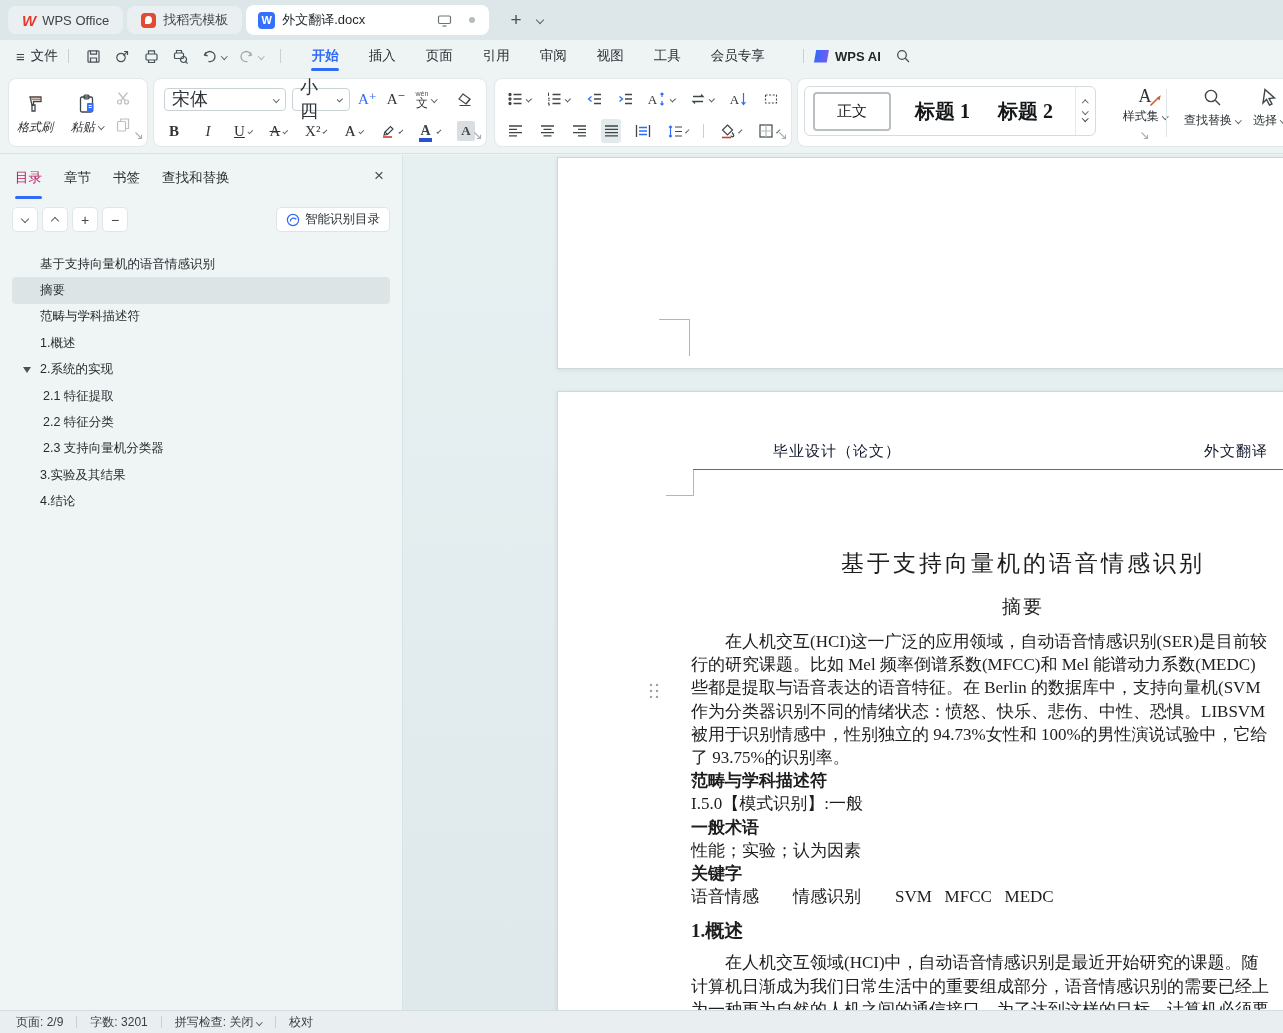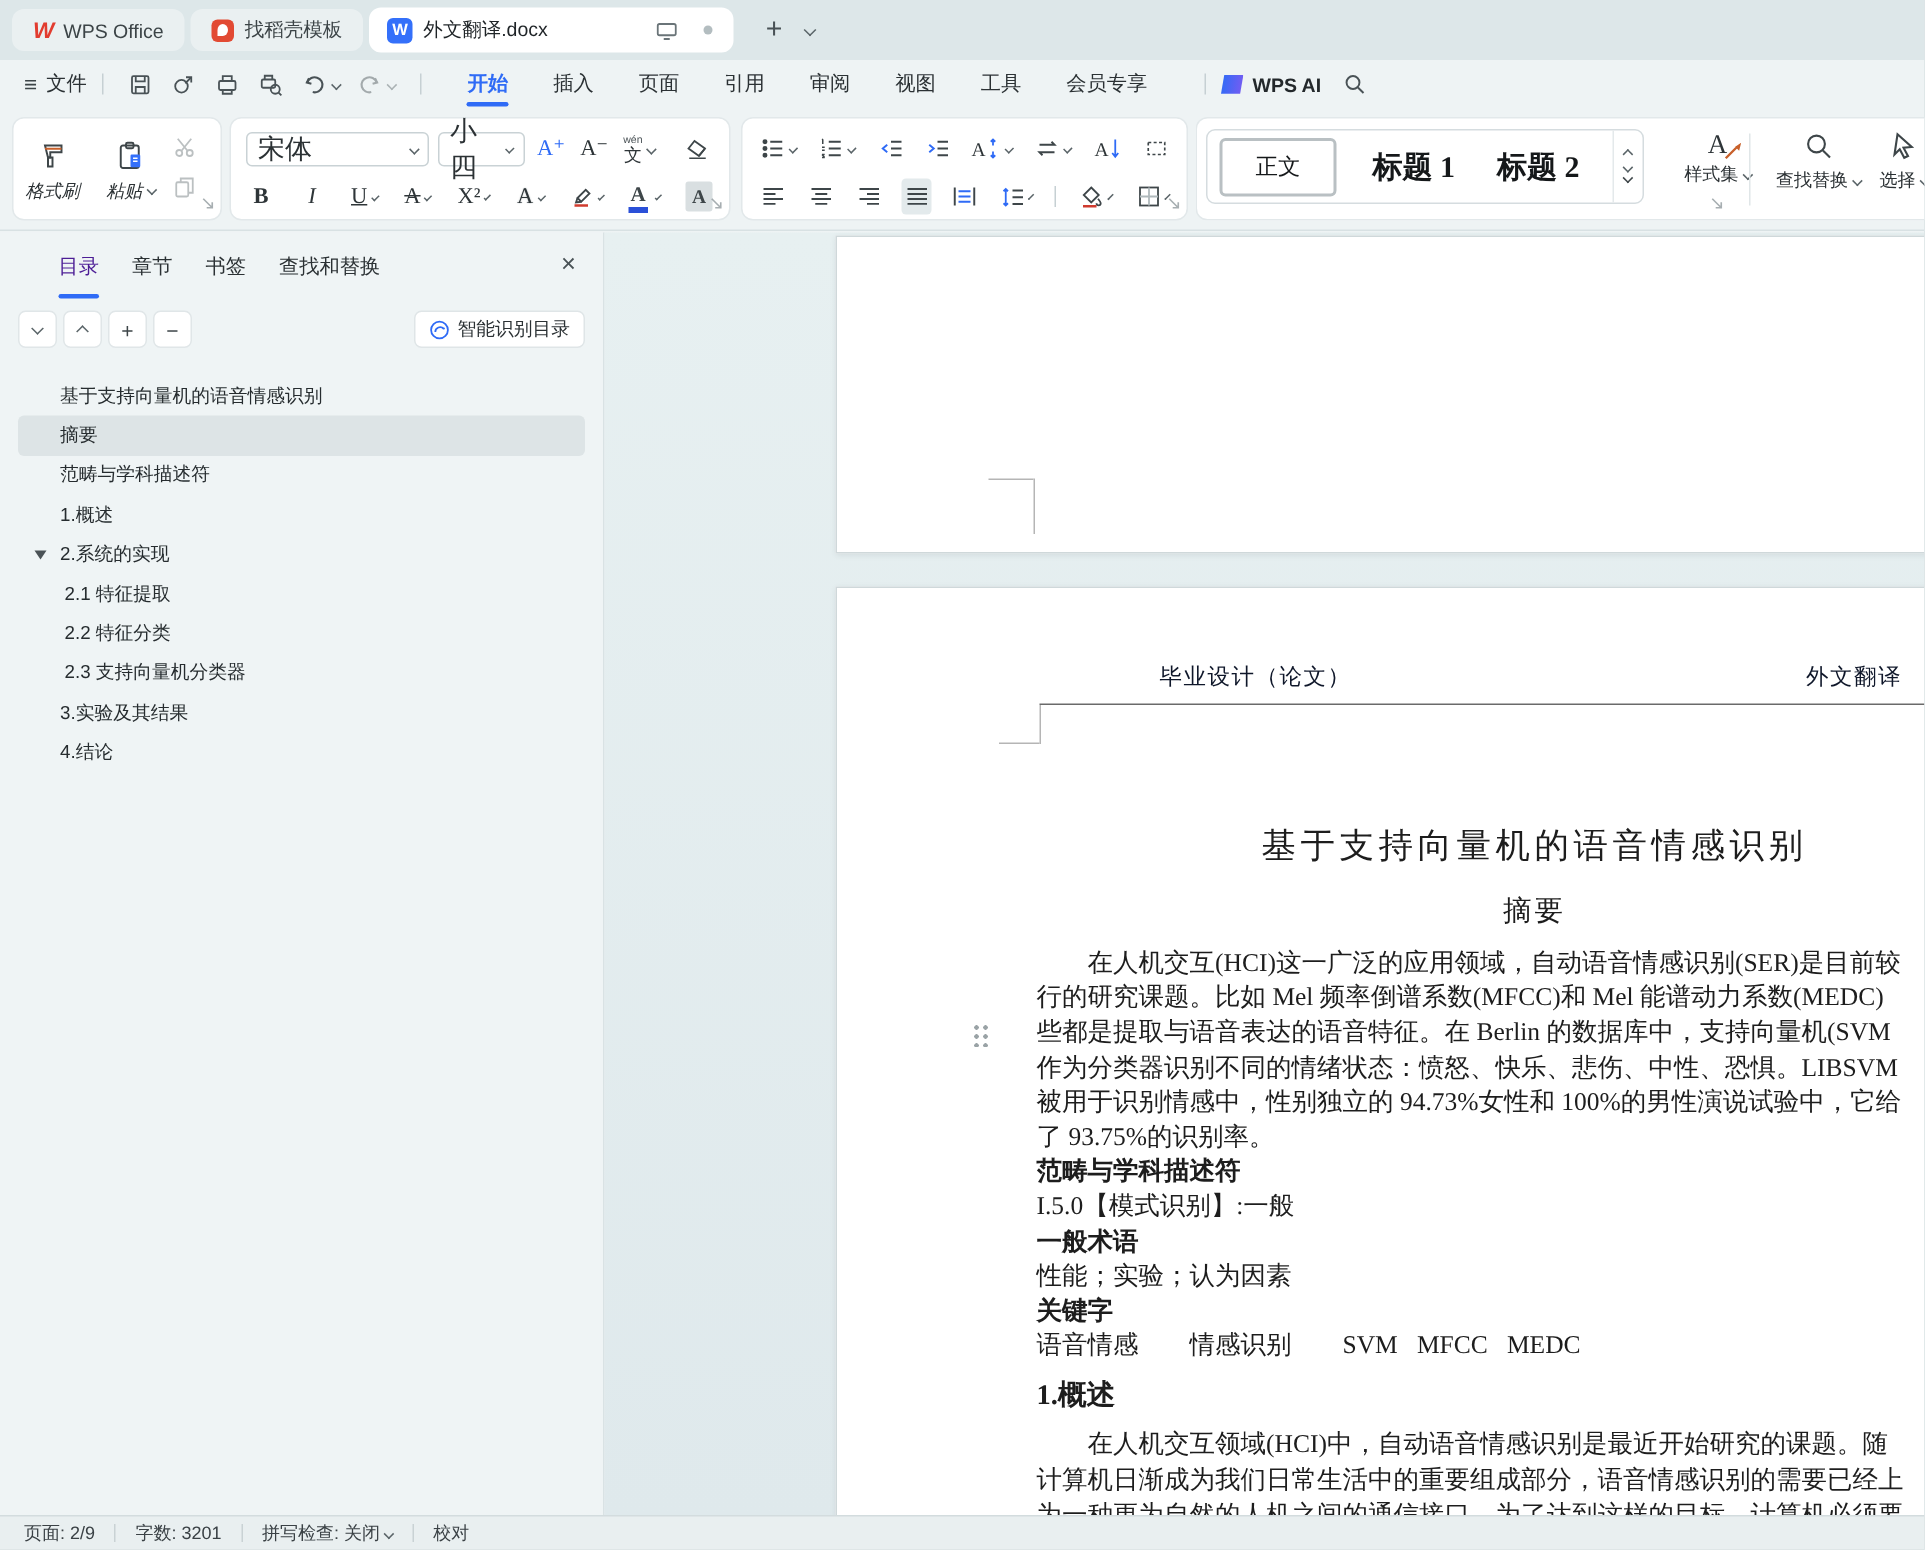--- a/index.html
+++ b/index.html
@@ -89,7 +89,7 @@
   .sidebar{position:relative;width:403px;height:100%;background:#eff4f5;border-right:1px solid #d9e2e4;flex:none;}
   .sb-tabs{position:absolute;left:15px;top:14px;display:flex;gap:22px;align-items:center;}
   .sb-tab{font-size:13.5px;color:#2b3134;position:relative;padding-bottom:6px;}
-  .sb-tab.active{color:#4c1d95;margin-left:24px;}
+  .sb-tab.active{color:#be185d;}
   .sb-tab.active::after{content:"";position:absolute;left:0;right:0;bottom:-6px;height:3px;border-radius:2px;background:#2f6bf6;}
   .sb-close{position:absolute;right:18px;top:12px;font-size:17px;color:#49525 6;color:#495256;line-height:1;}
   .sb-tools{position:absolute;left:12px;right:12px;top:52px;display:flex;gap:4px;align-items:center;}

